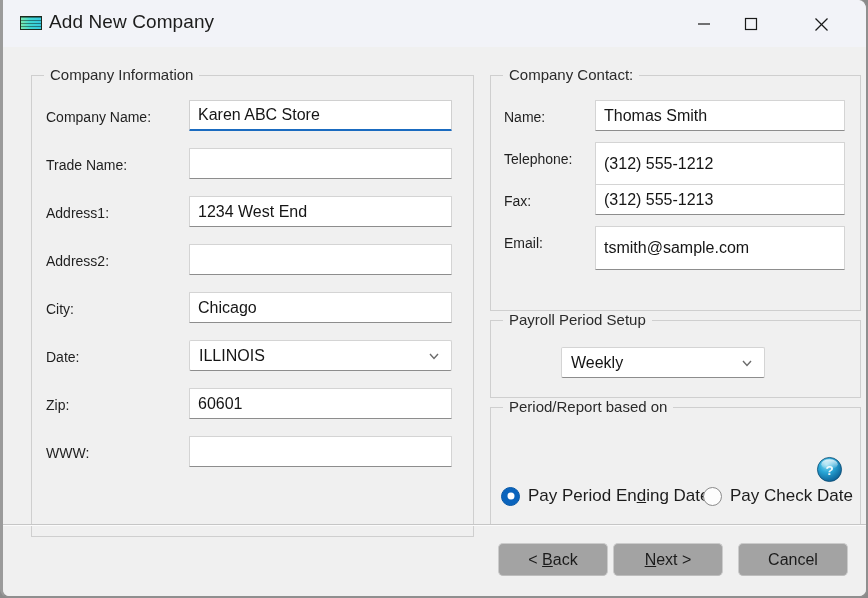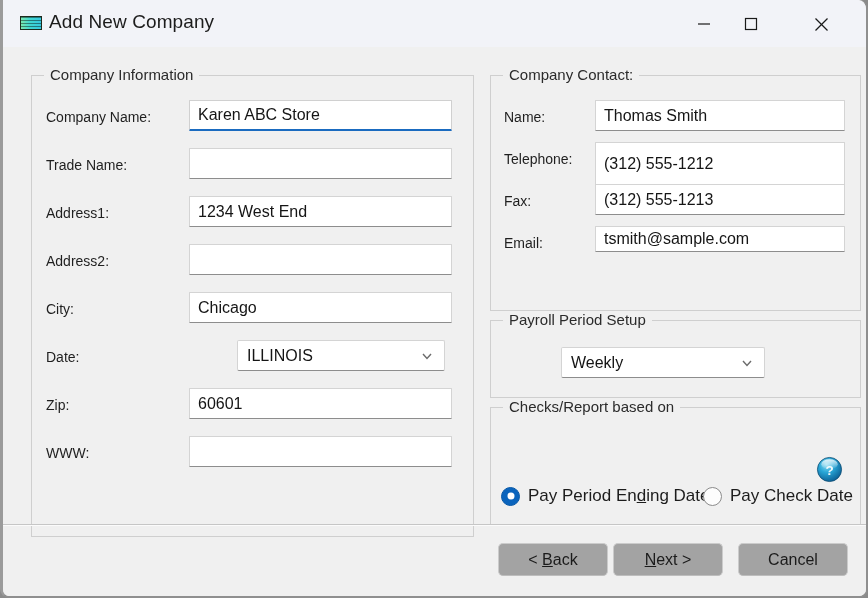--- a/index.html
+++ b/index.html
@@ -316,7 +316,7 @@
       <input class="tinput" style="left: 104px; top: 108px; width: 250px; height: 31px;" value="(312) 555-1213">
 
       <div class="flabel" style="left:13px; top:159px;">Email:</div>
-      <input class="tinput" style="left: 104px; top: 150px; width: 250px; height: 26px;" value="tsmith@sample.com">
+      <input class="tinput" style="left: 104px; top: 150px; width: 250px; height: 44px;" value="tsmith@sample.com">
     </fieldset>
 
     <fieldset class="gbox" id="gb-payroll">

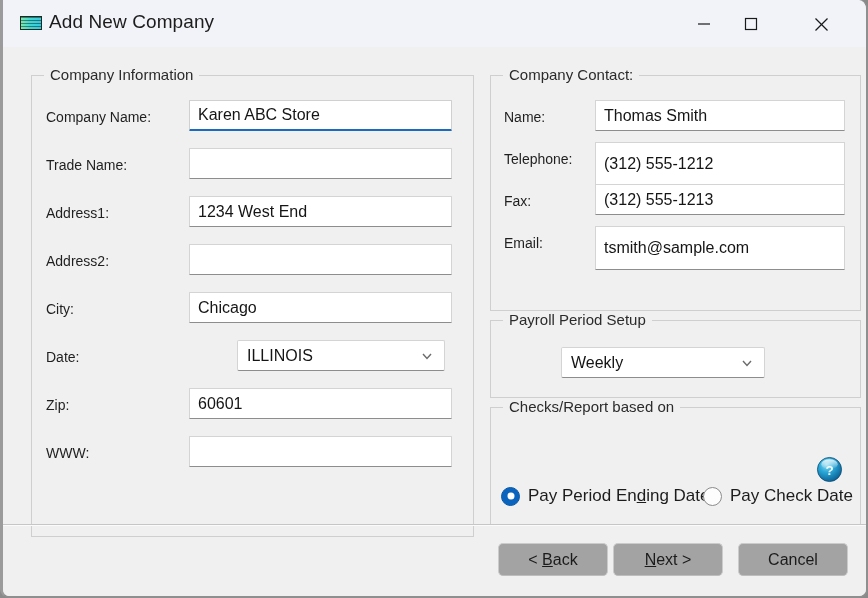--- a/index.html
+++ b/index.html
@@ -289,7 +289,7 @@
       <input class="tinput" style="left: 157px; top: 216px; width: 263px; height: 31px;" value="Chicago">
 
       <div class="flabel" style="left:14px; top:273px;">Date:</div>
-      <div class="combo" style="left:157px; top:264px; width:208px; height:31px;margin-left:48px;">
+      <div class="combo" style="left:157px; top:264px; width:263px; height:31px;">
         <span class="cval">ILLINOIS</span>
         <svg class="chev" viewBox="0 0 14 14">
           <polyline points="3,5 7,9.5 11,5" fill="none" stroke="#6b6b6b" stroke-width="1.4"></polyline>

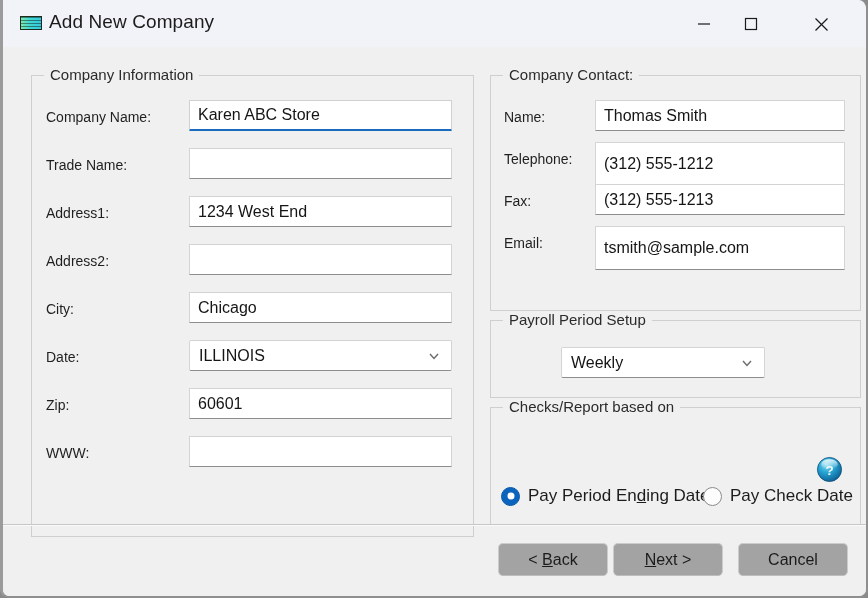--- a/index.html
+++ b/index.html
@@ -330,7 +330,7 @@
     </fieldset>
 
     <fieldset class="gbox" id="gb-checks">
-      <div class="legend">Checks/Report based on</div>
+      <div class="legend">Period/Report based on</div>
 
       <svg id="help-icon" viewBox="0 0 28 28">
         <defs>

